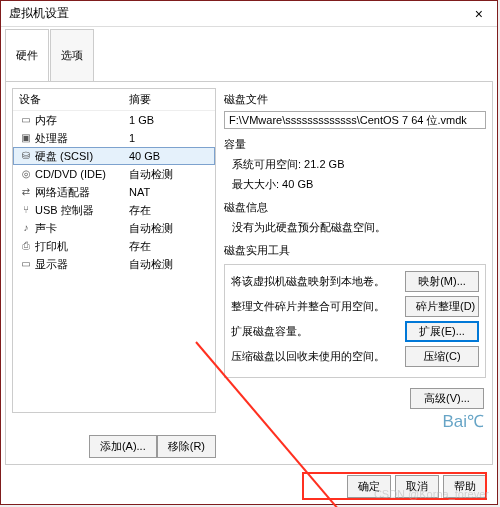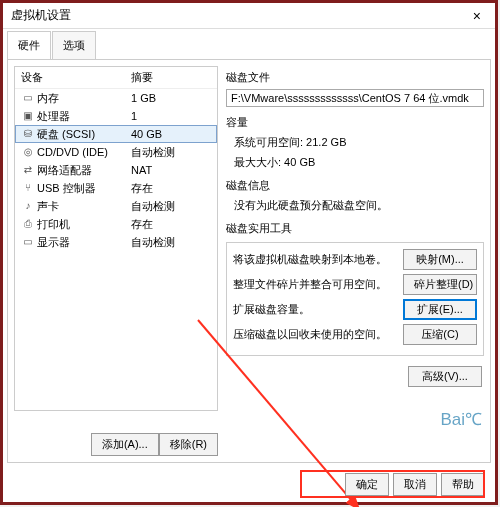--- a/index.html
+++ b/index.html
@@ -14,7 +14,7 @@
   }
   .window {
     background: #fff;
-    border: 3px solid #7f1d1d;
+    border: 1px solid #7f1d1d;
     width: 498px;
     height: 505px;
     display: flex;

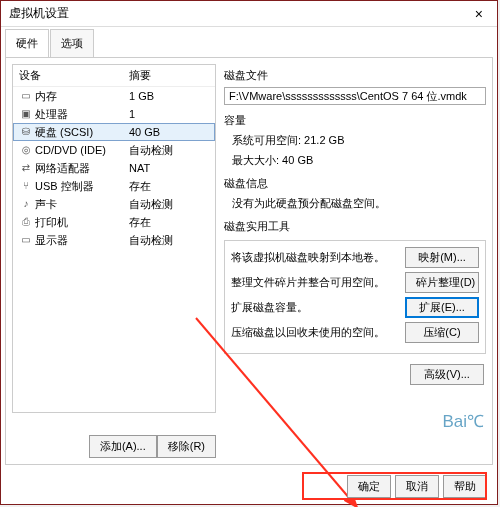--- a/index.html
+++ b/index.html
@@ -38,7 +38,7 @@
     padding: 2px 4px 0 4px;
   }
   .tab {
-    padding: 6px 10px;
+    padding: 18px 10px;
     border: 1px solid #ccc;
     border-bottom: none;
     background: #f7f7f7;

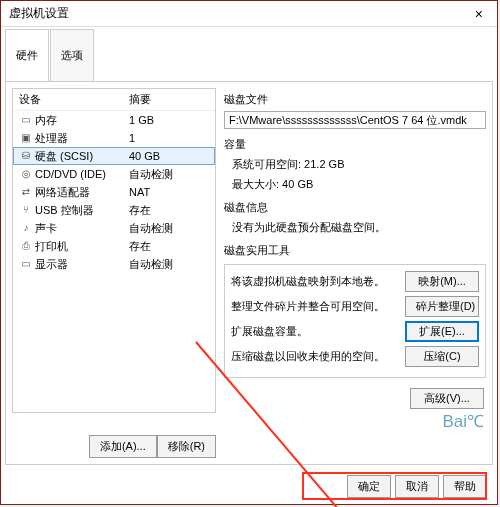--- a/index.html
+++ b/index.html
@@ -336,6 +336,7 @@
     <button class="btn">确定</button>
     <button class="btn">取消</button>
     <button class="btn">帮助</button>
+    <div class="watermark2">CSDN @Korna_forever</div>
   </div>
 
 </div>

